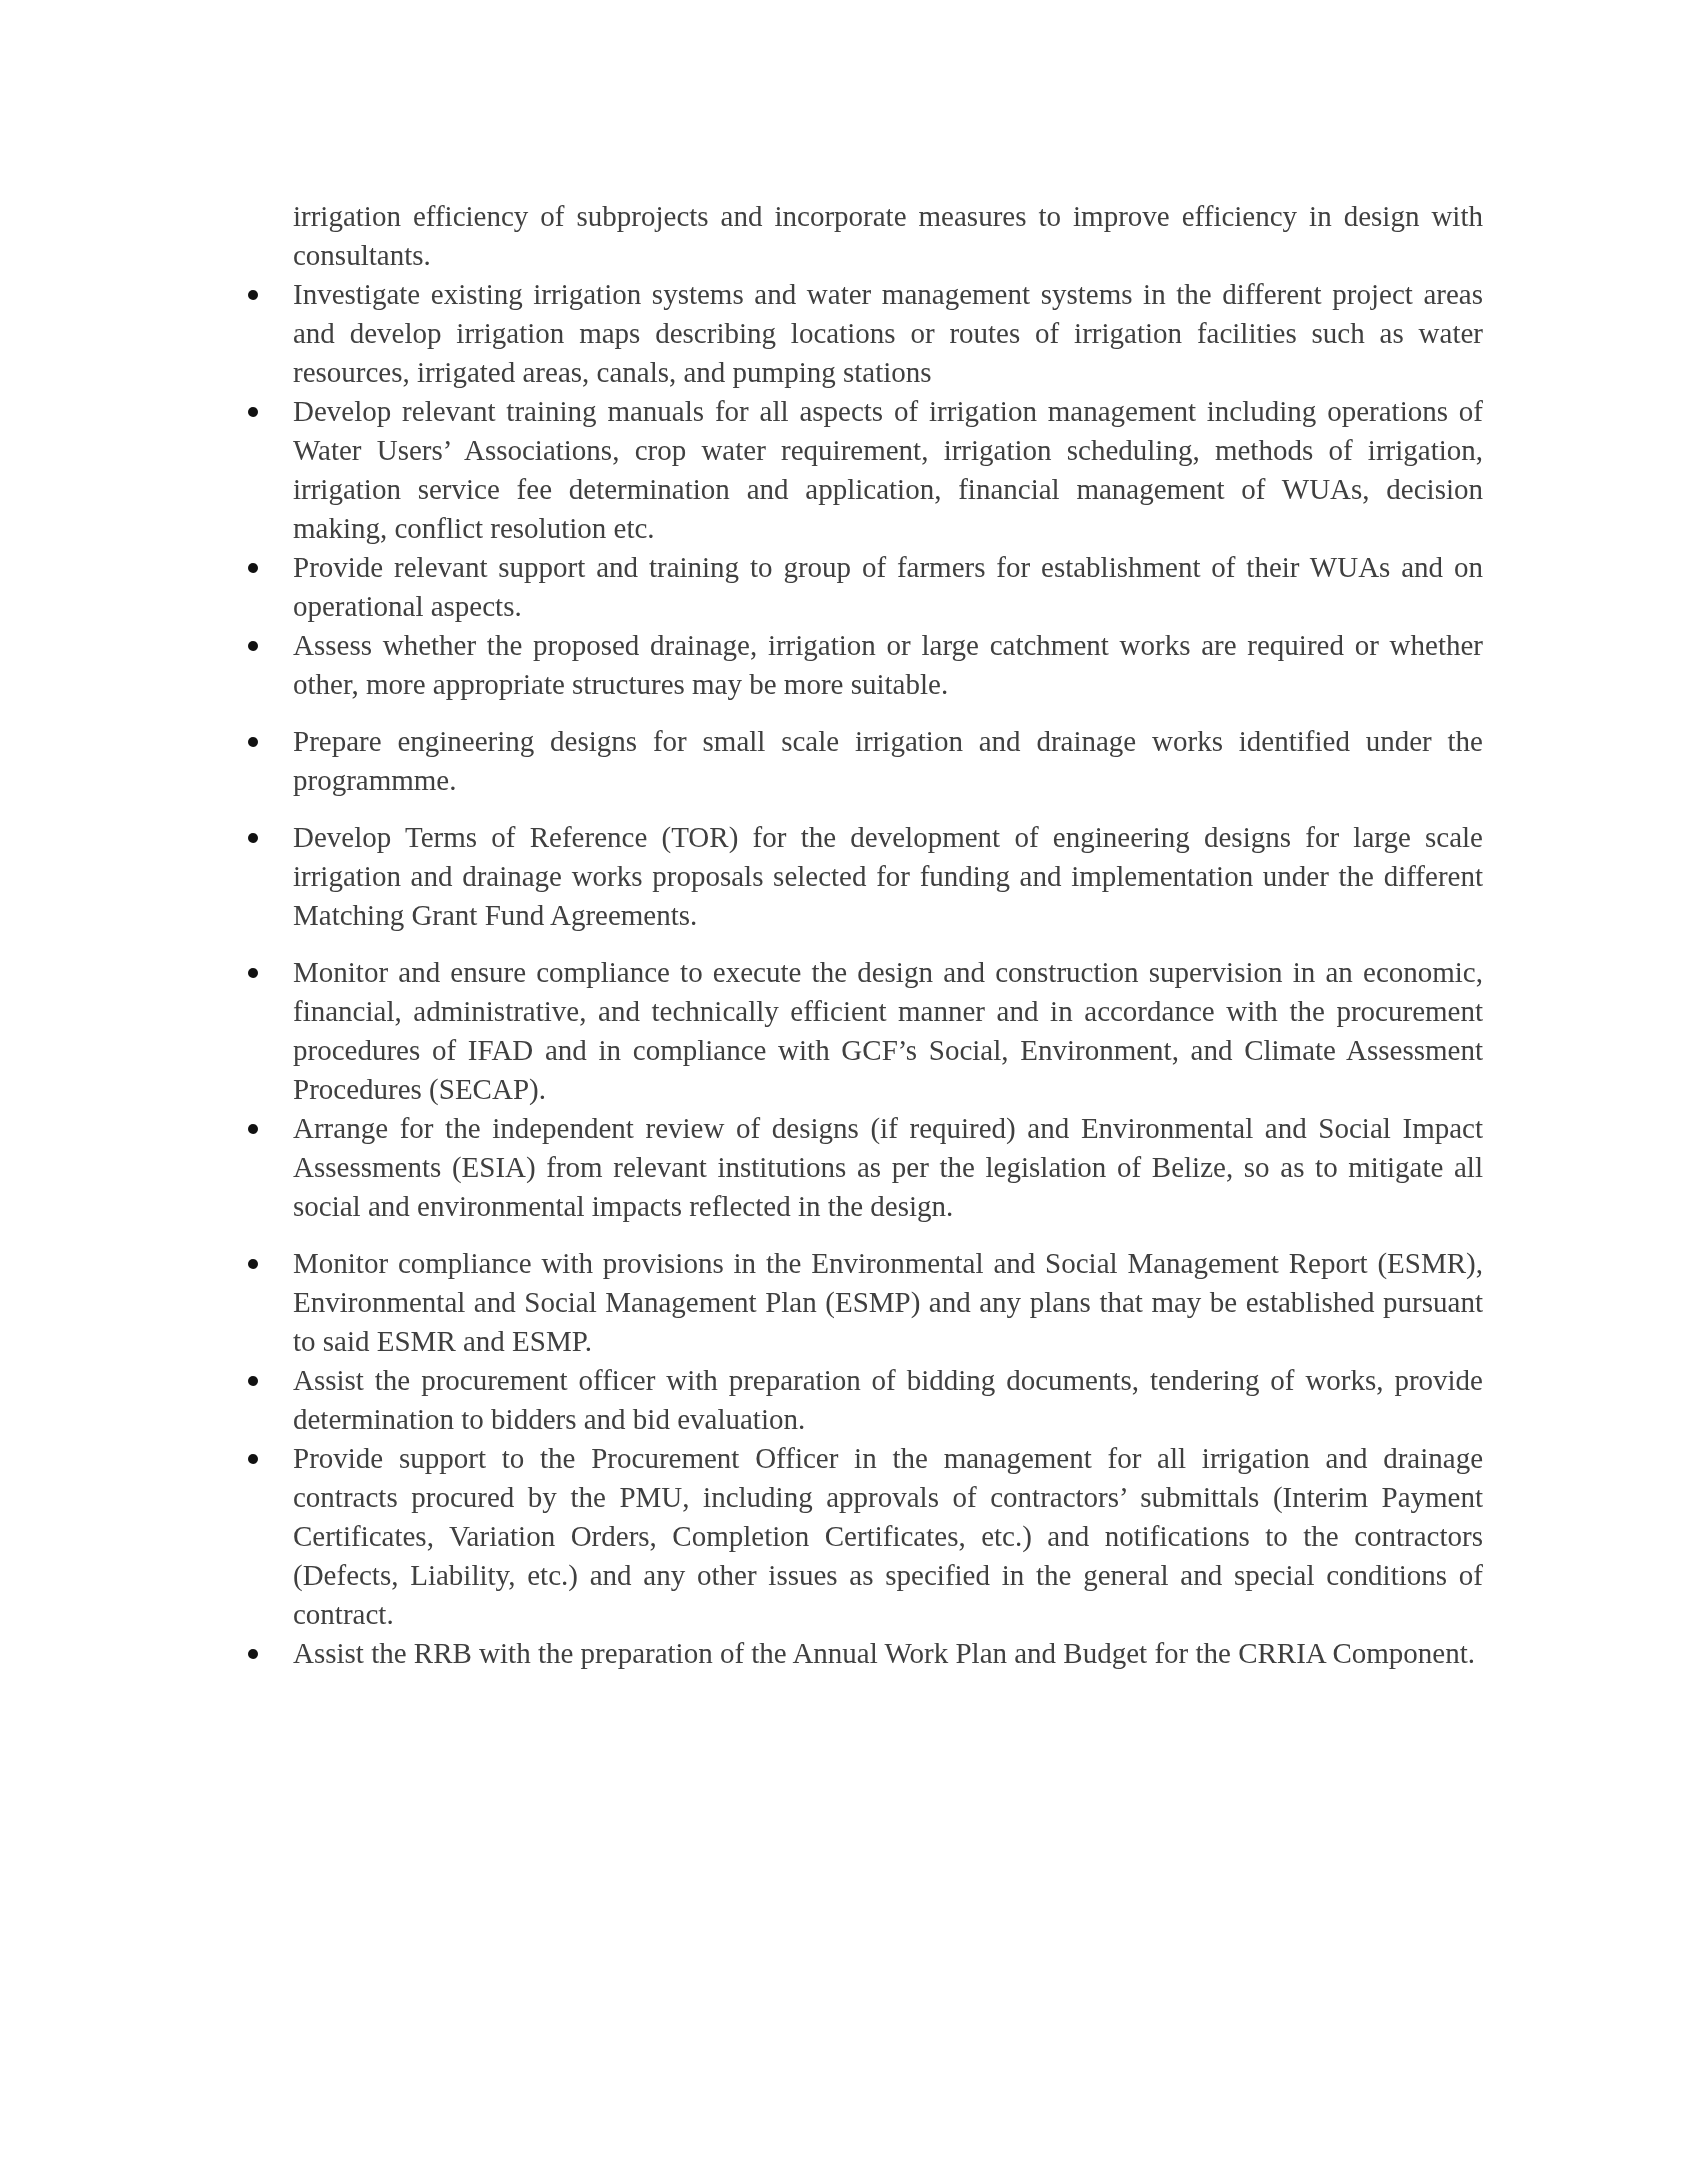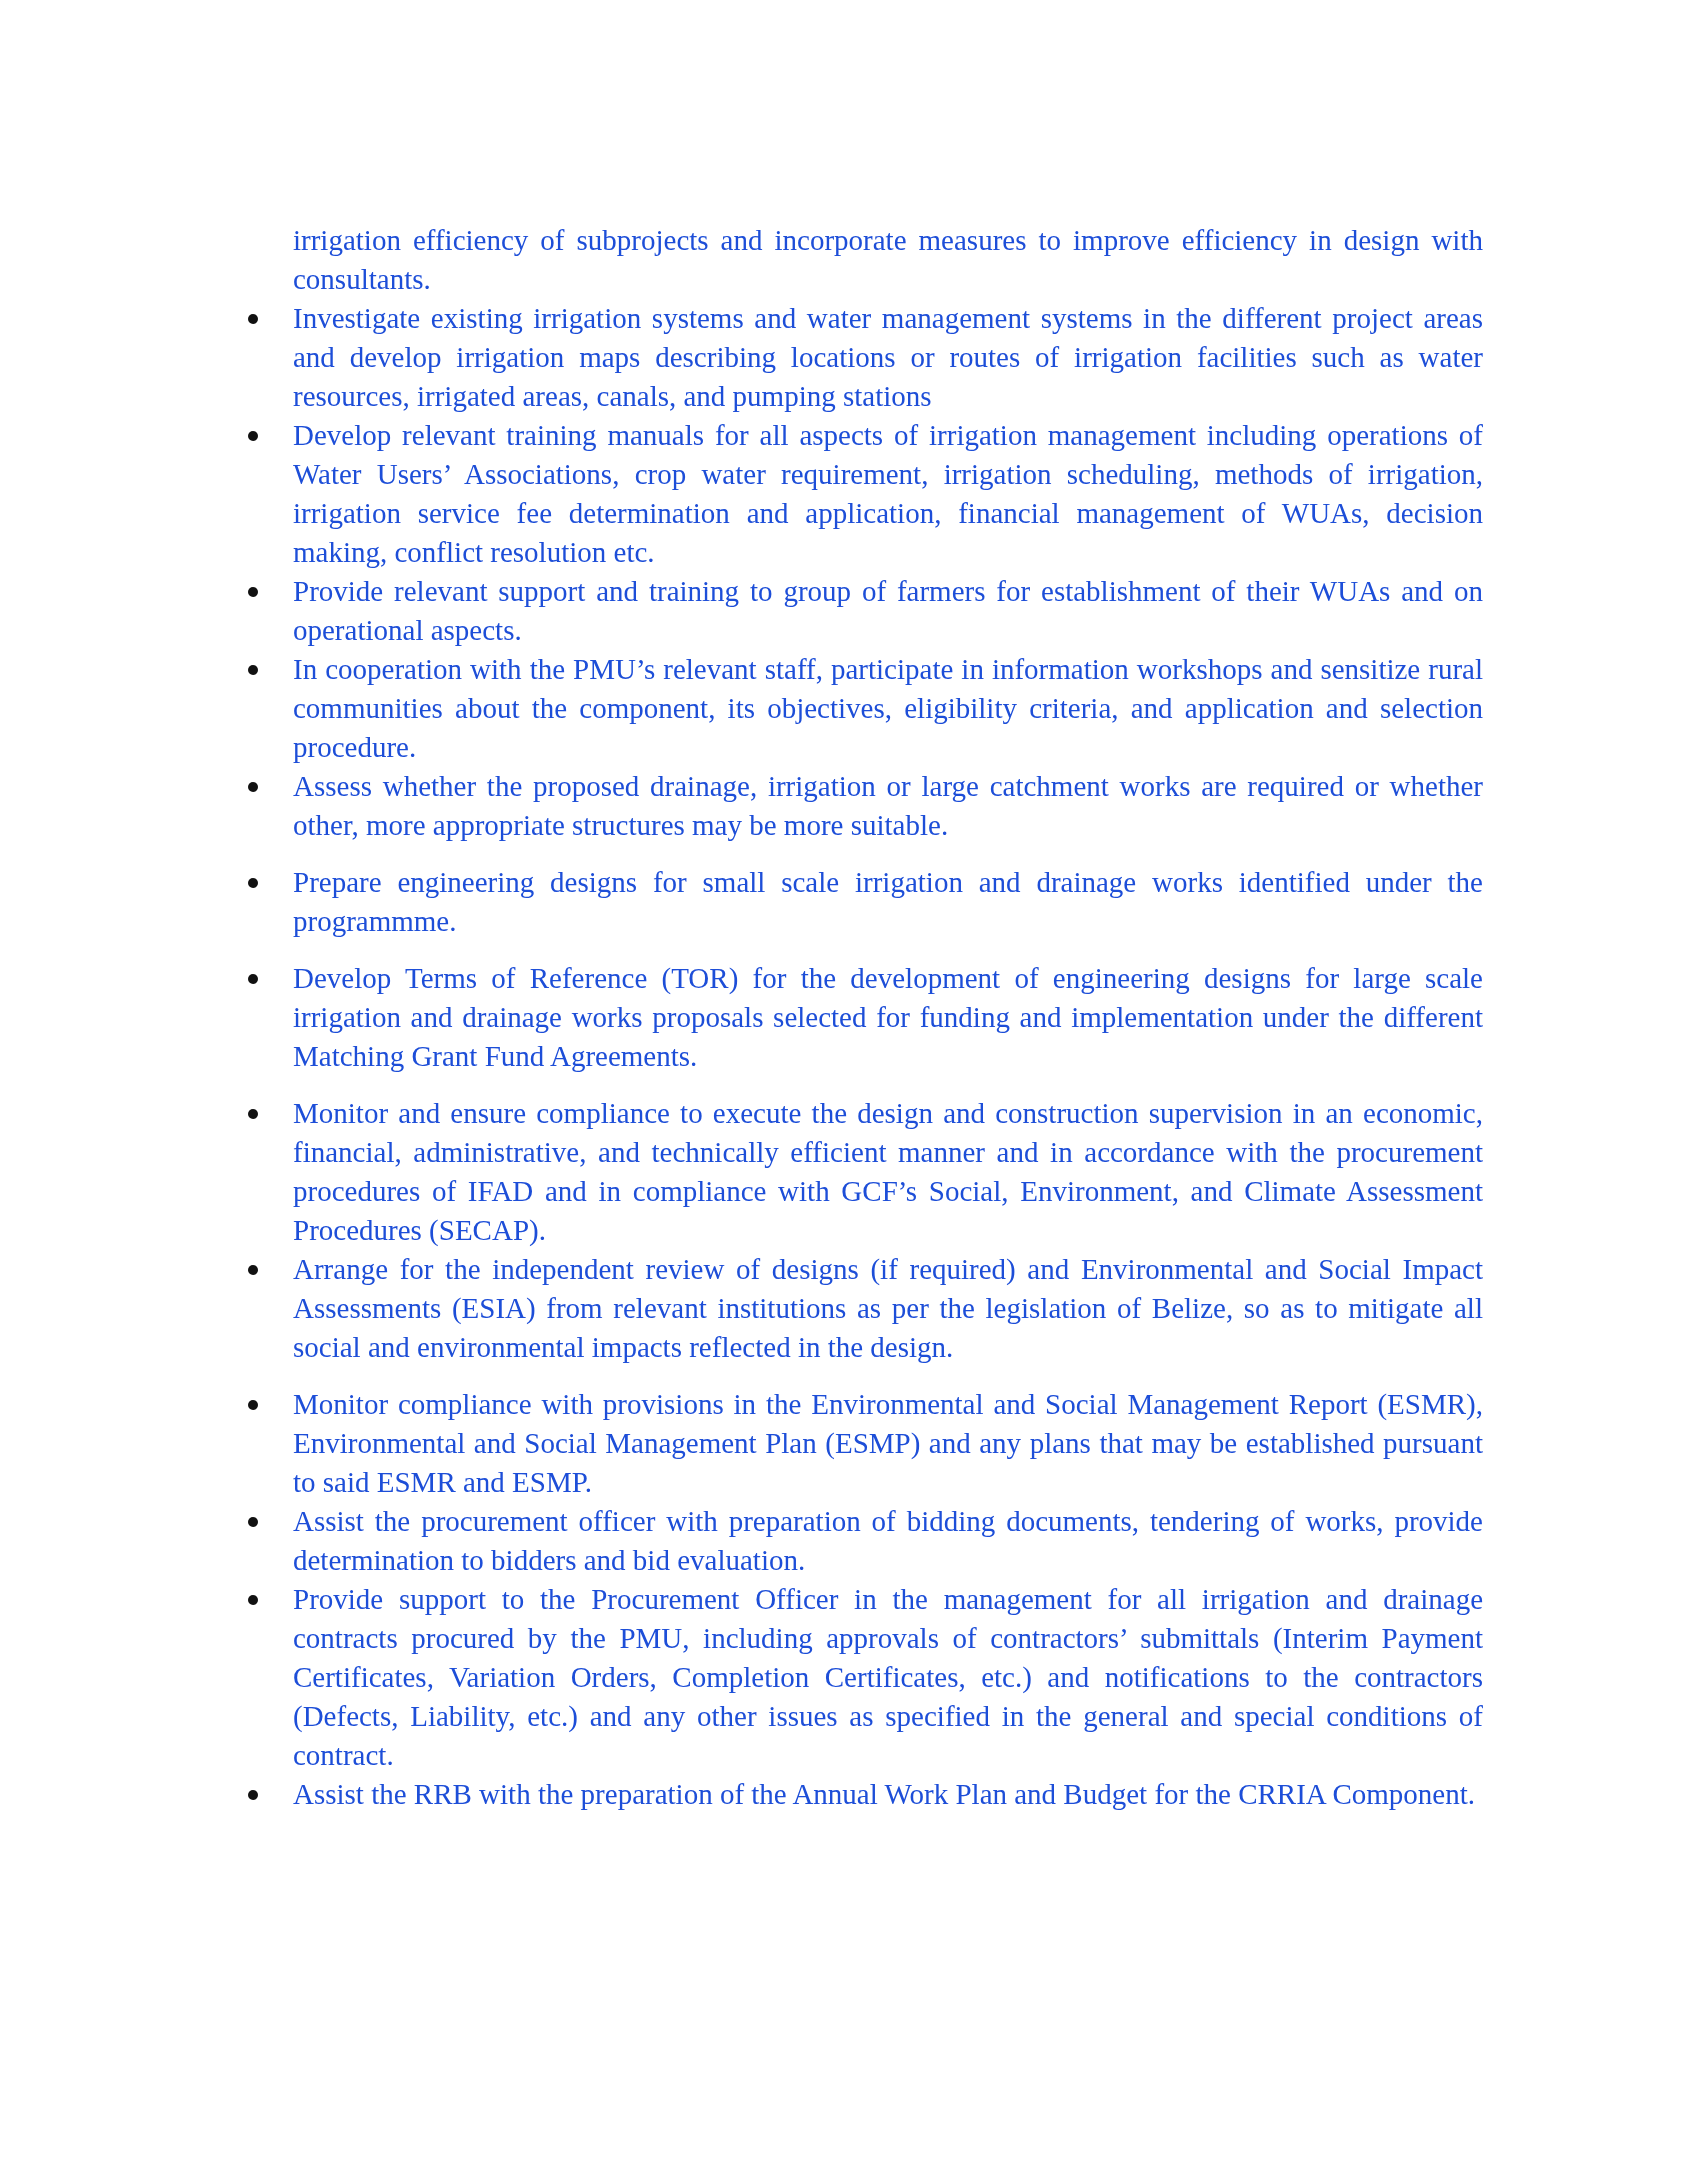--- a/index.html
+++ b/index.html
@@ -64,7 +64,7 @@
 <body>
 
 <div class="page" style="background: rgb(255, 255, 255);">
-  <div class="content" style="color: #1d4ed8; margin-top: 24px;">
+  <div class="content" style="color: #404040;">
     <p class="para">irrigation efficiency of subprojects and incorporate measures to improve efficiency in design with consultants.</p>
     <ul class="duties" id="duties-list">
       <li><span class="bullet" style="background: rgb(17, 17, 17);"></span><span>Investigate existing irrigation systems and water management systems in the different project areas and develop irrigation maps describing locations or routes of irrigation facilities such as water resources, irrigated areas, canals, and pumping stations</span></li>

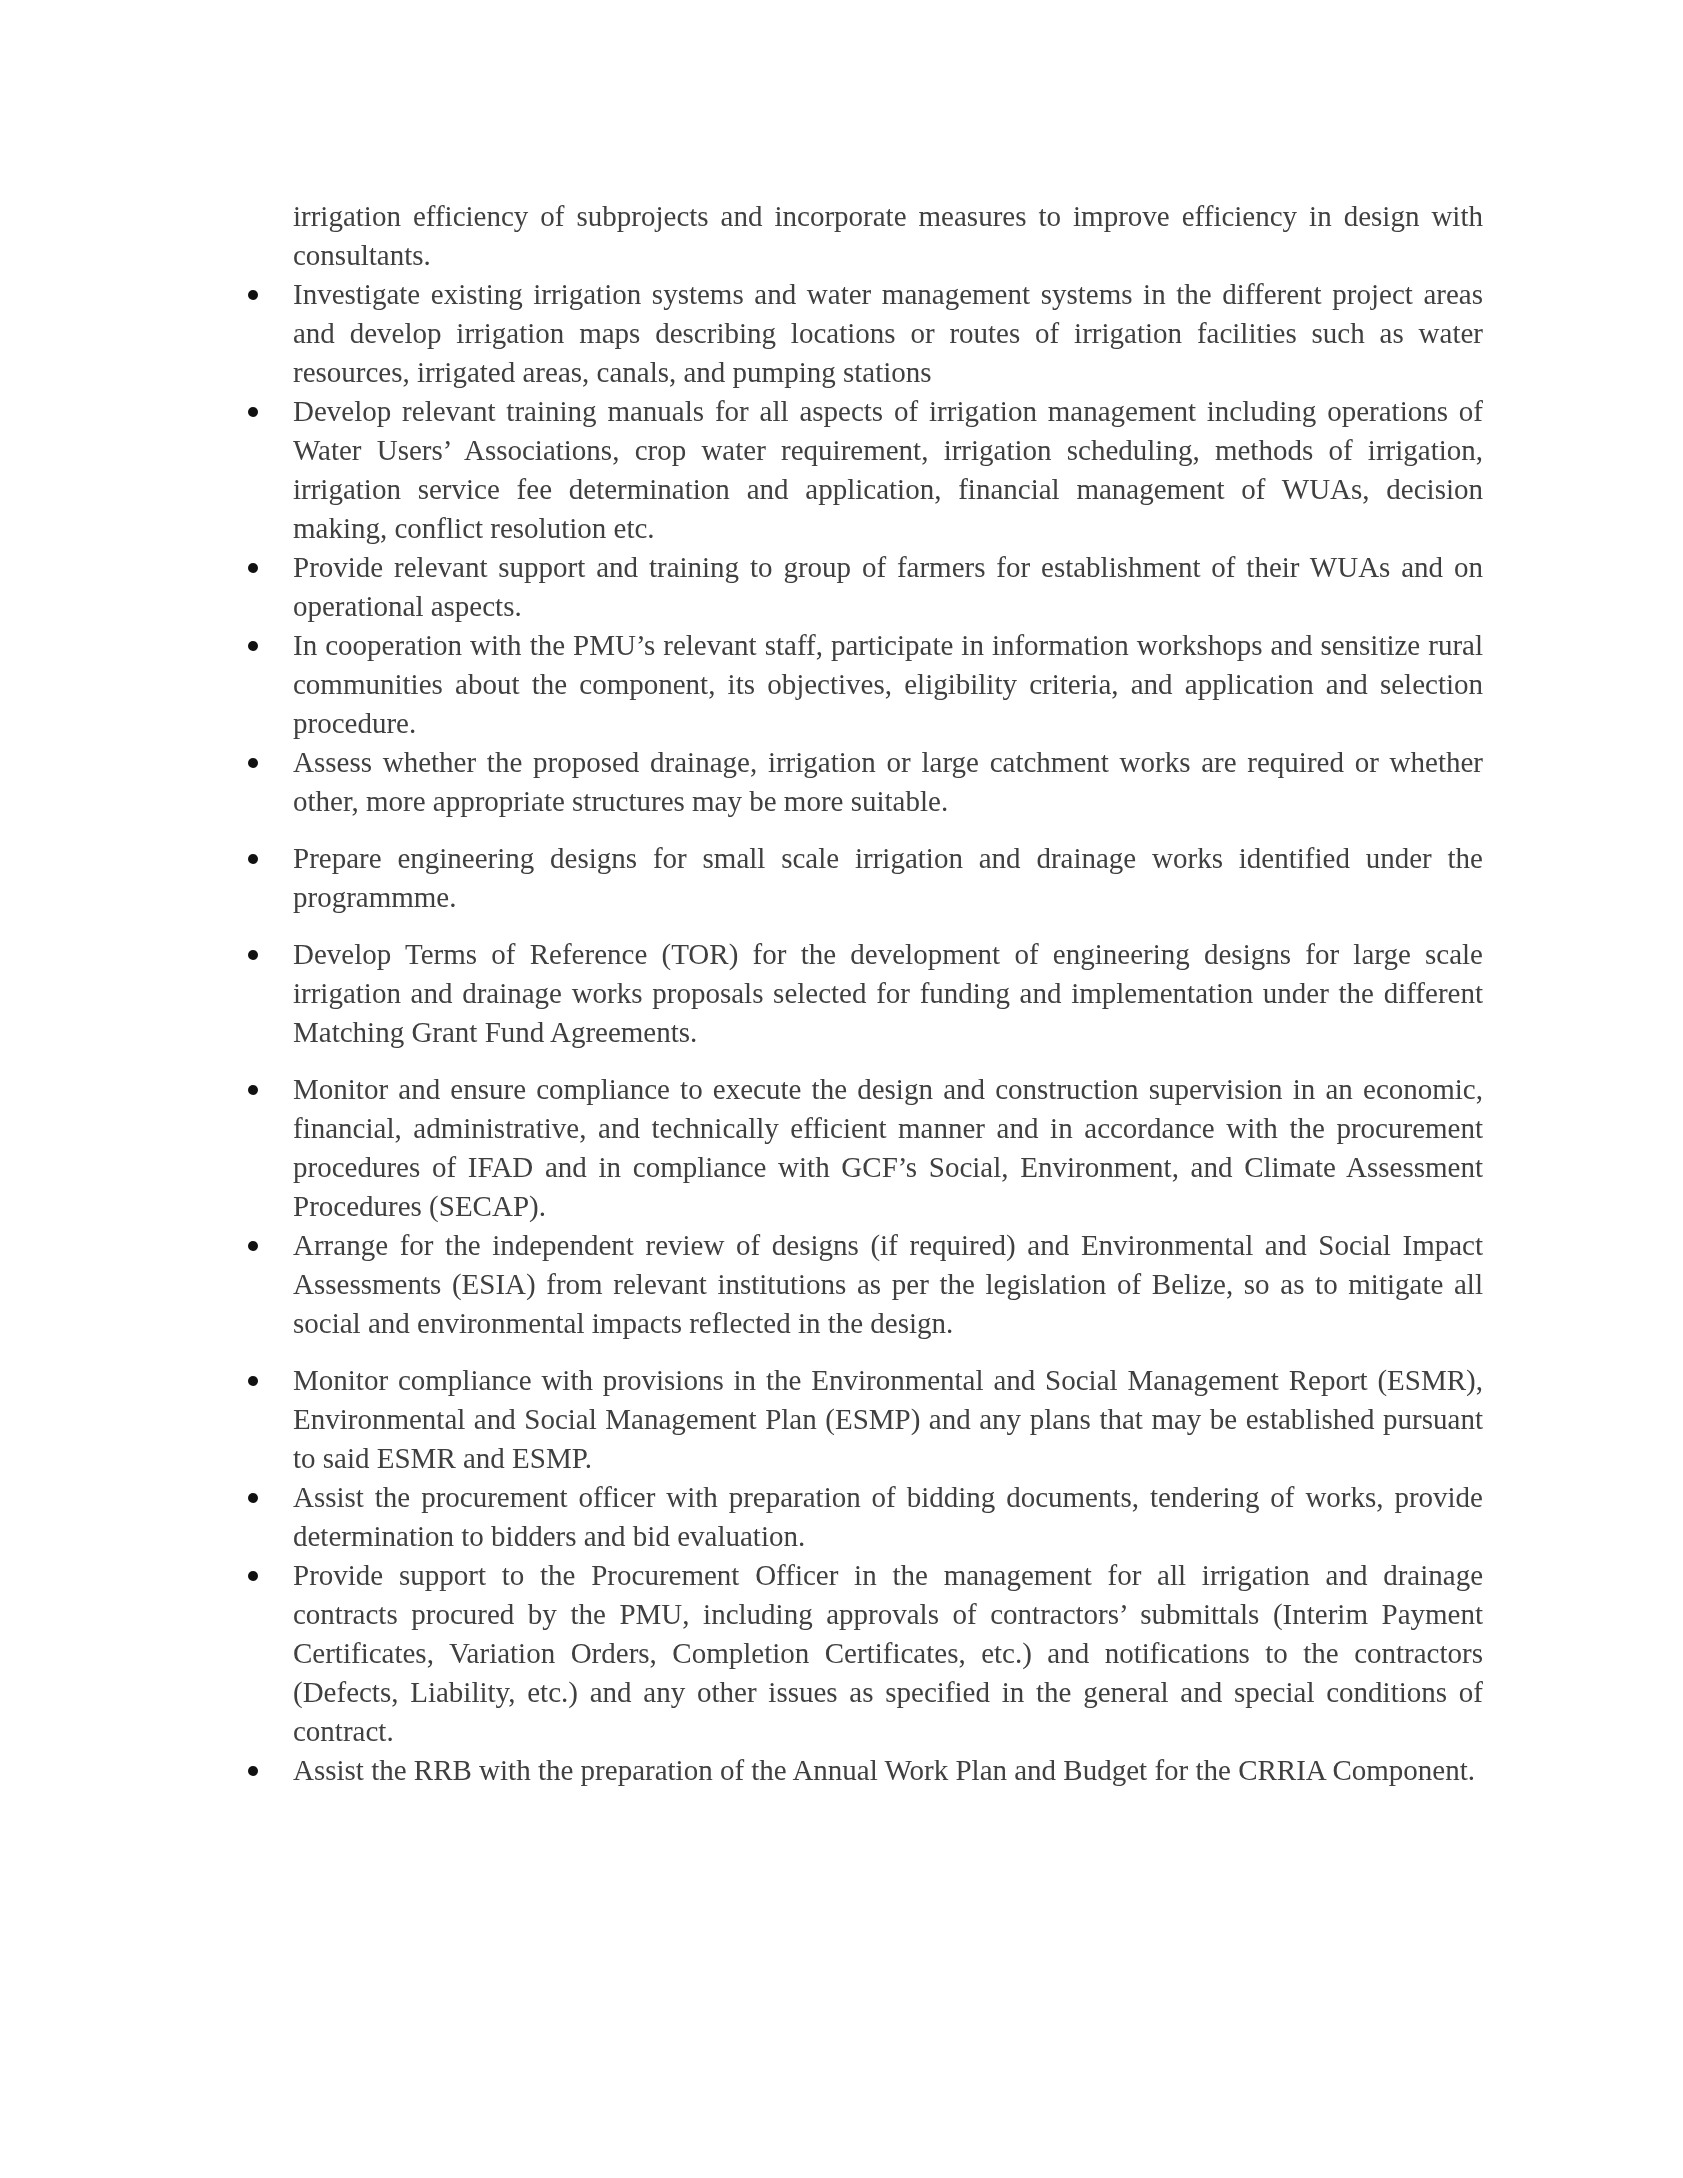--- a/index.html
+++ b/index.html
@@ -70,7 +70,6 @@
       <li><span class="bullet" style="background: rgb(17, 17, 17);"></span><span>Investigate existing irrigation systems and water management systems in the different project areas and develop irrigation maps describing locations or routes of irrigation facilities such as water resources, irrigated areas, canals, and pumping stations</span></li>
       <li><span class="bullet" style="background: rgb(17, 17, 17);"></span><span>Develop relevant training manuals for all aspects of irrigation management including operations of Water Users’ Associations, crop water requirement, irrigation scheduling, methods of irrigation, irrigation service fee determination and application, financial management of WUAs, decision making, conflict resolution etc.</span></li>
       <li><span class="bullet" style="background: rgb(17, 17, 17);"></span><span>Provide relevant support and training to group of farmers for establishment of their WUAs and on operational aspects.</span></li>
-      <li><span class="bullet" style="background: rgb(17, 17, 17);"></span><span>In cooperation with the PMU’s relevant staff, participate in information workshops and sensitize rural communities about the component, its objectives, eligibility criteria, and application and selection procedure.</span></li>
       <li><span class="bullet" style="background: rgb(17, 17, 17);"></span><span>Assess whether the proposed drainage, irrigation or large catchment works are required or whether other, more appropriate structures may be more suitable.</span></li>
       <li class="gap-before"><span class="bullet" style="background: rgb(17, 17, 17);"></span><span>Prepare engineering designs for small scale irrigation and drainage works identified under the programmme.</span></li>
       <li class="gap-before"><span class="bullet" style="background: rgb(17, 17, 17);"></span><span>Develop Terms of Reference (TOR) for the development of engineering designs for large scale irrigation and drainage works proposals selected for funding and implementation under the different Matching Grant Fund Agreements.</span></li>

